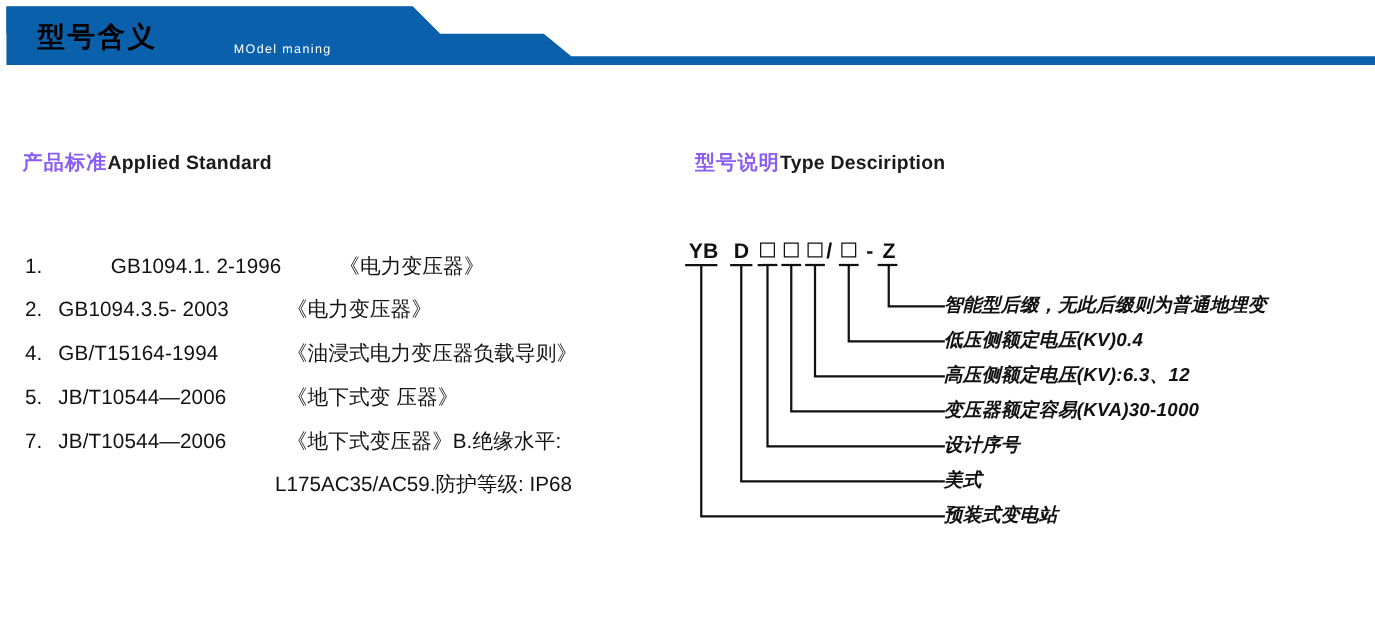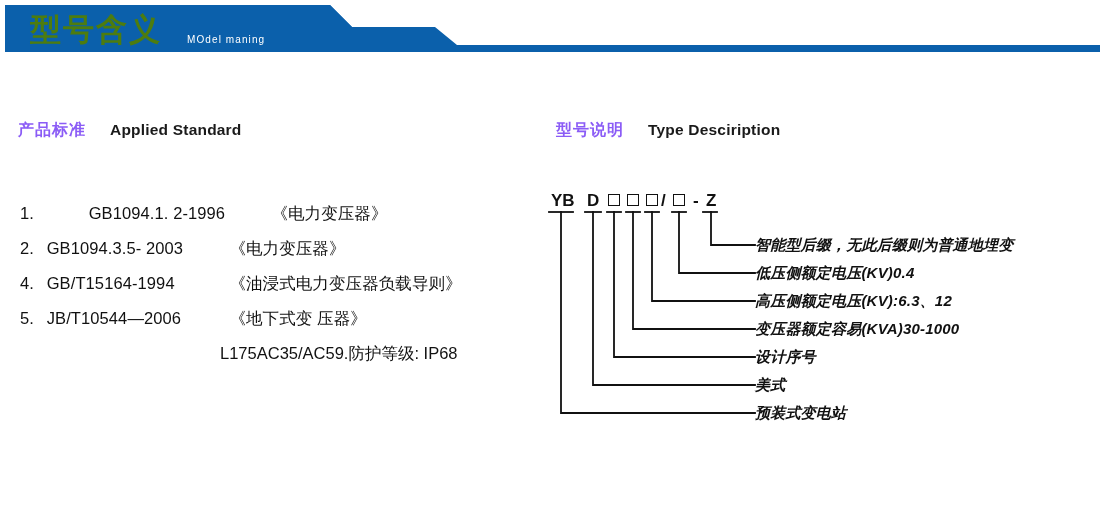--- a/index.html
+++ b/index.html
@@ -25,9 +25,9 @@
   #header-title{
     position:absolute;
     left:25px; top:7px;
-    font-size:31px;
-    font-weight:700;
-    color:#4d7c0f;
+    font-size:22px;
+    font-weight:700;
+    color:#000000;
     letter-spacing:2px;
     line-height:36px;
     white-space:nowrap;

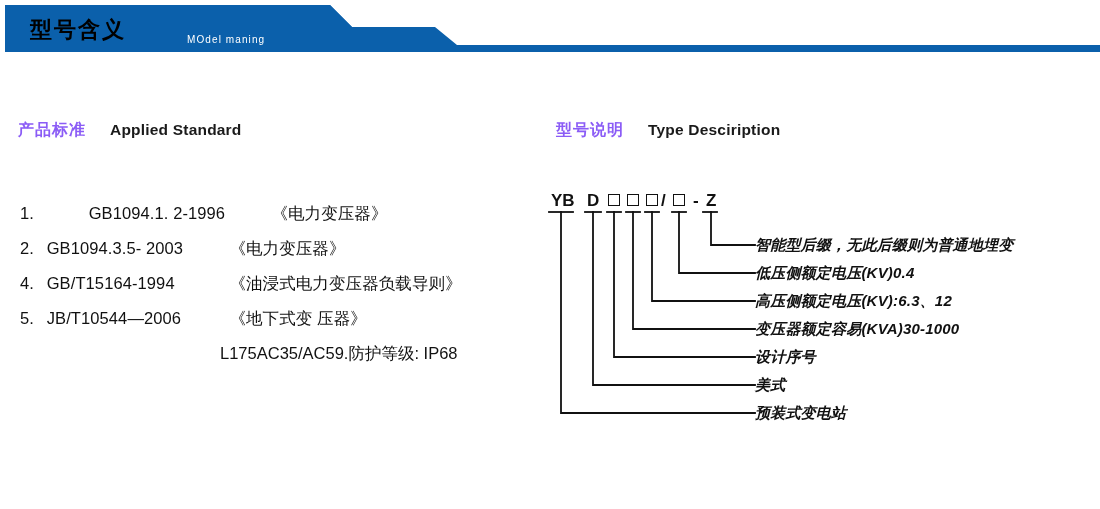--- a/index.html
+++ b/index.html
@@ -56,7 +56,7 @@
     font-weight:600;
     color:#1a1a1a;
     letter-spacing:0.2px;
-    margin-left:24px;
+    margin-left:0;
   }
   #heading-standards{ left:18px; top:120px; }
   #heading-typecode{ left:556px; top:120px; }

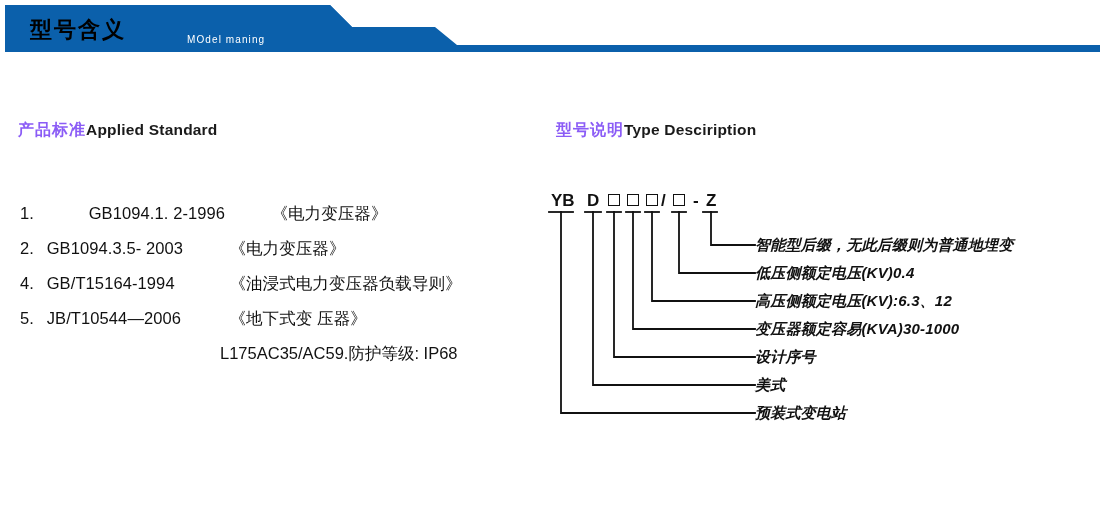--- a/index.html
+++ b/index.html
@@ -175,6 +175,11 @@
     <span class="std-code" style="width: 178px;">JB/T10544—2006</span>
     <span class="std-name">《地下式变 压器》</span>
   </div>
+  <div class="std-row">
+    <span class="std-code" style="width: 22px;">7.</span>
+    <span class="std-code" style="width: 178px;">JB/T10544—2006</span>
+    <span class="std-name">《地下式变压器》B.绝缘水平:</span>
+  </div>
   <div class="std-cont">L175AC35/AC59.防护等级: IP68</div>
 </div>
 

